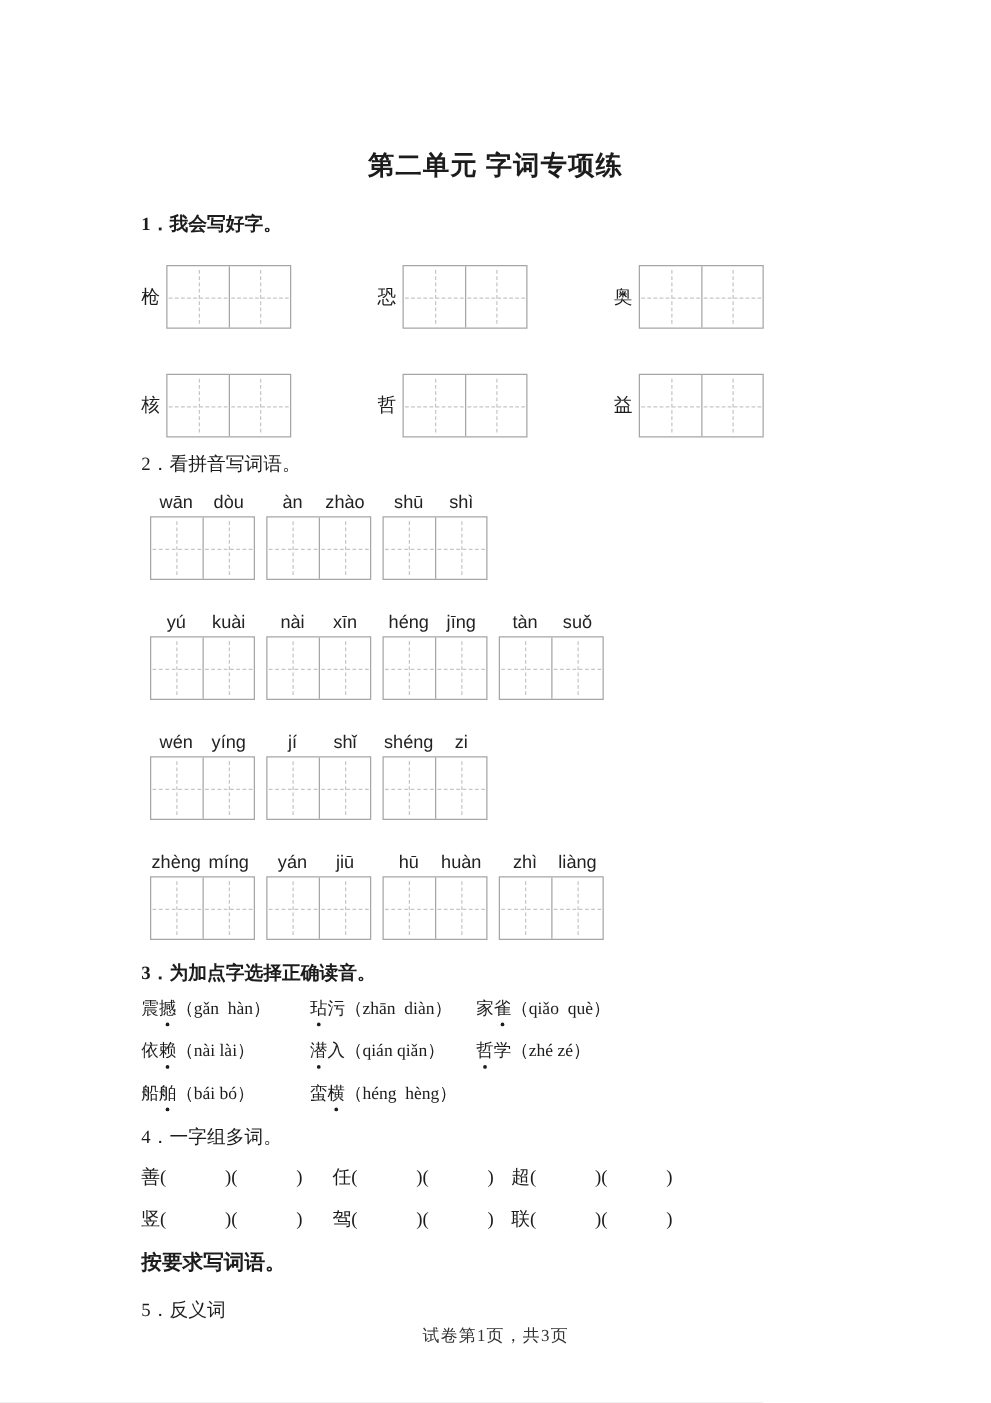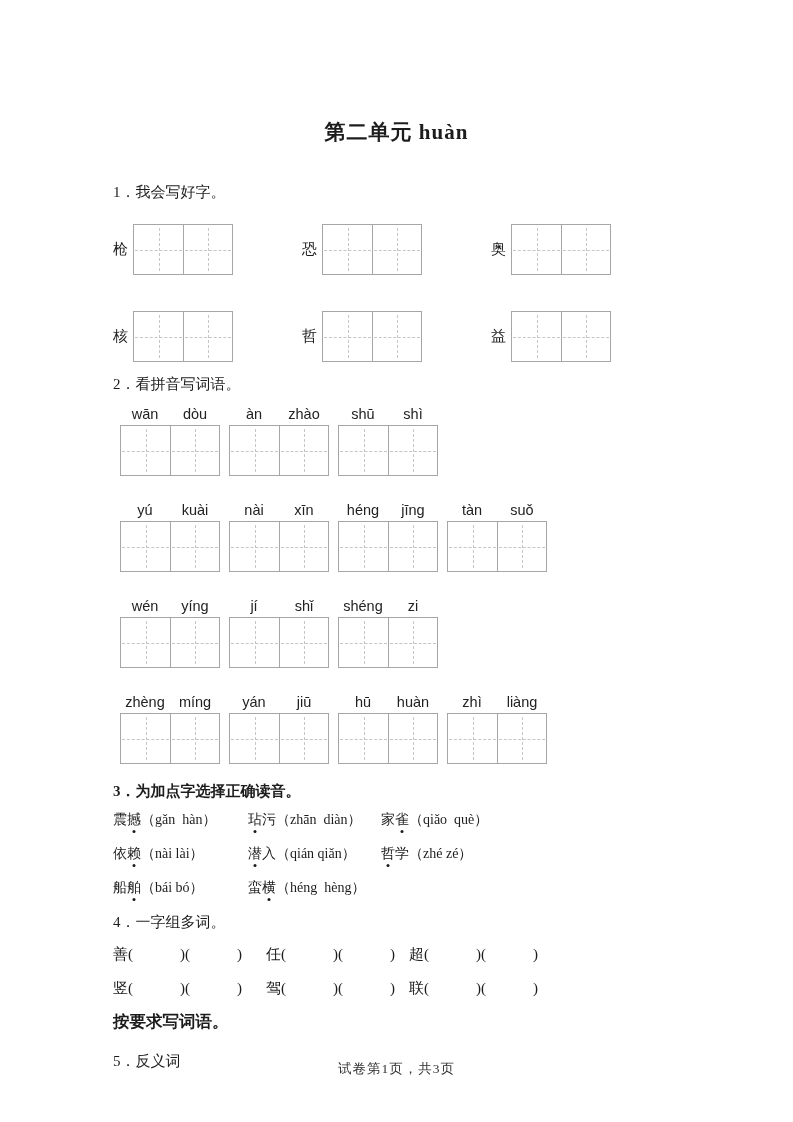--- a/index.html
+++ b/index.html
@@ -86,7 +86,7 @@
 <div class="page">
   <div class="content">
 
-    <h1 class="title">第二单元 huàn</h1>
+    <h1 class="title">第二单元 字词专项练</h1>
 
     <div class="qlabel q1-label">1．我会写好字。</div>
 

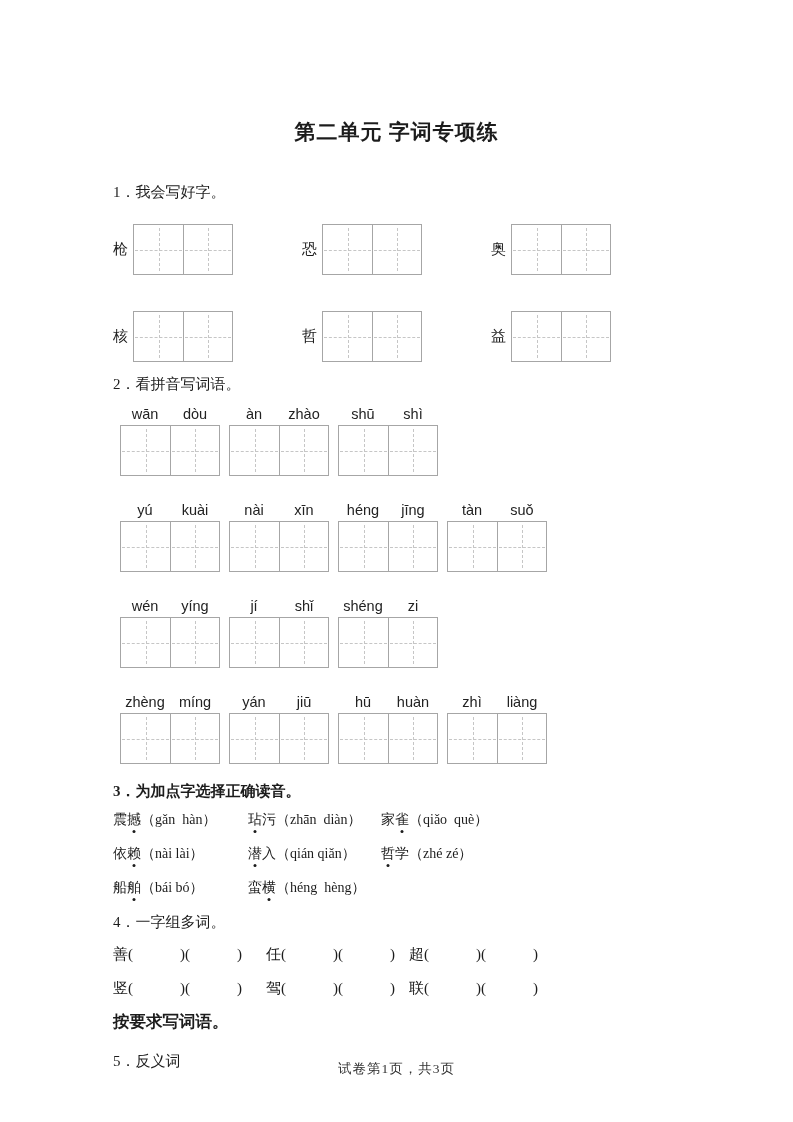--- a/index.html
+++ b/index.html
@@ -18,7 +18,7 @@
   }
 
   .qlabel { font-size:15px; line-height:20px; }
-  .q1-label { margin-top:36px; }
+  .q1-label { margin-top:24px;font-weight:bold; }
   .q2-label { margin-top:12px; }
   .q3-label { margin-top:17px;font-weight:bold; }
   .q4-label { margin-top:14px; }

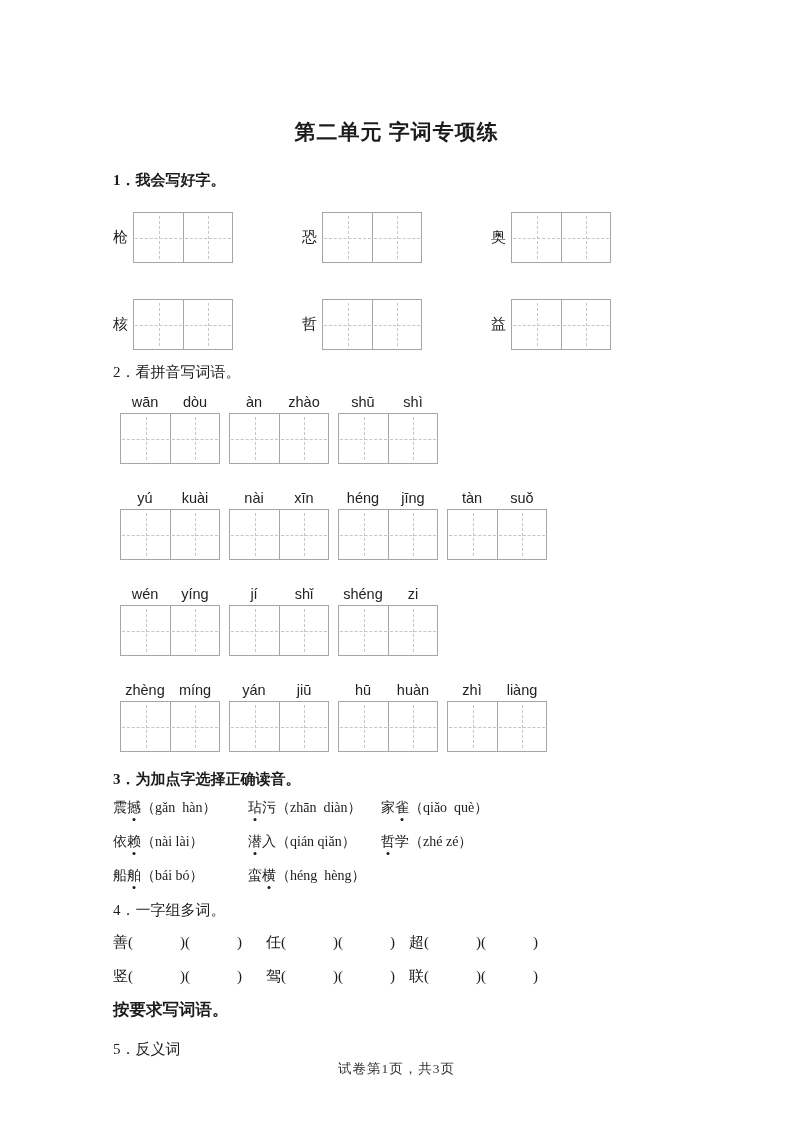--- a/index.html
+++ b/index.html
@@ -45,7 +45,7 @@
   
   .pyrow { display:flex; gap:9px; margin-top:12px; margin-left:7px; }
   .pyrow + .pyrow { margin-top:26px; }
-  .pgroup { width:100px; }
+  .pgroup { width:84px; }
   .pyline { display:flex; margin-bottom:2px; }
   .syl {
     width:50px; text-align:center; font-size:14.5px; line-height:17px;

